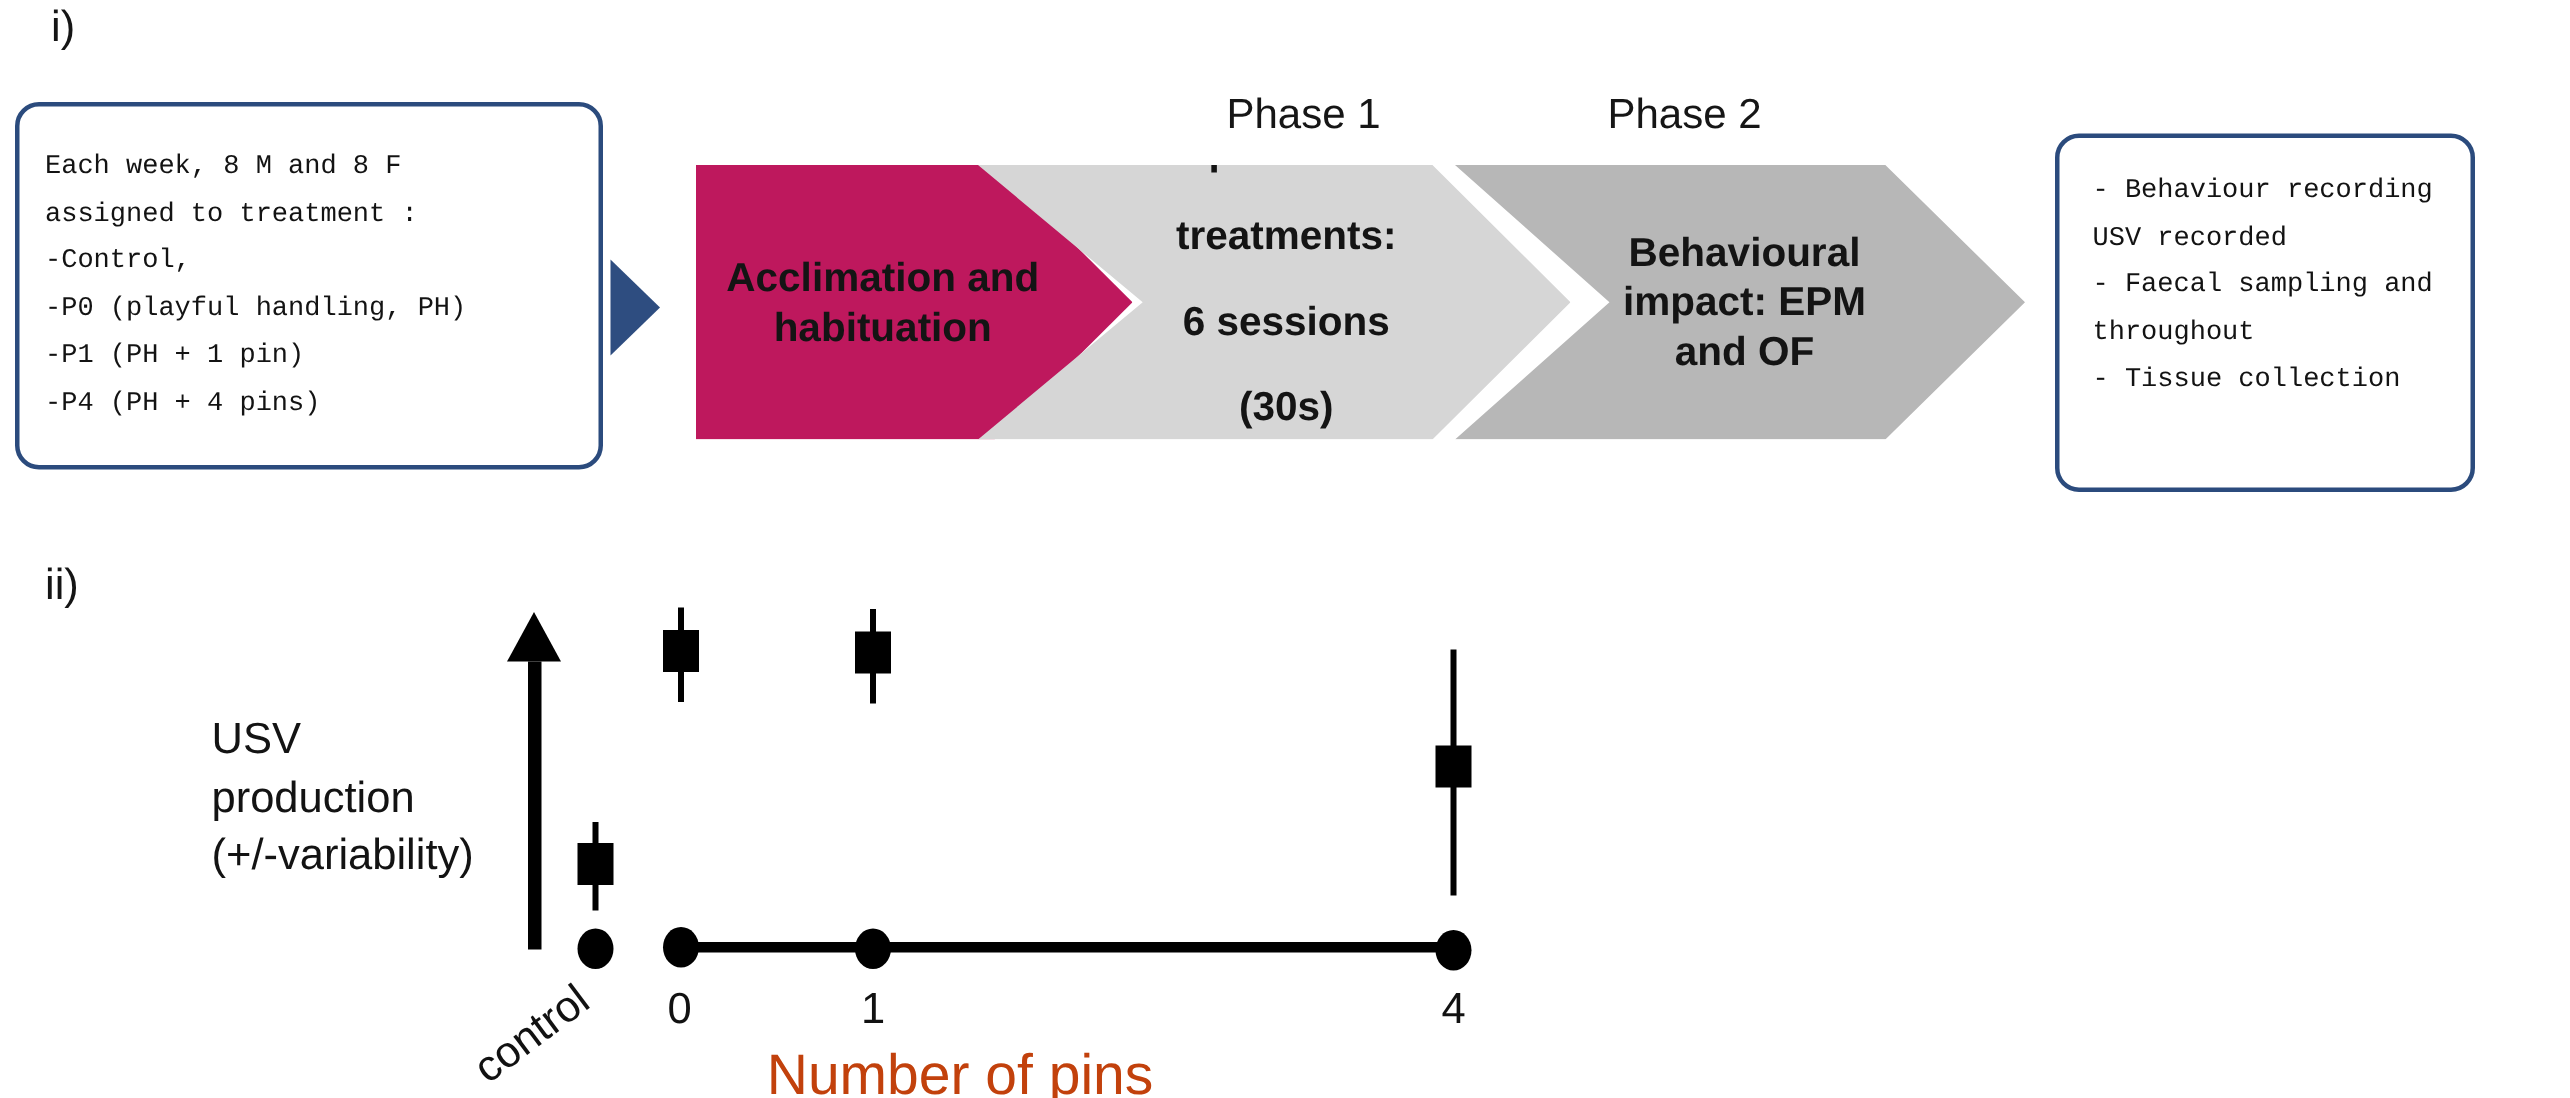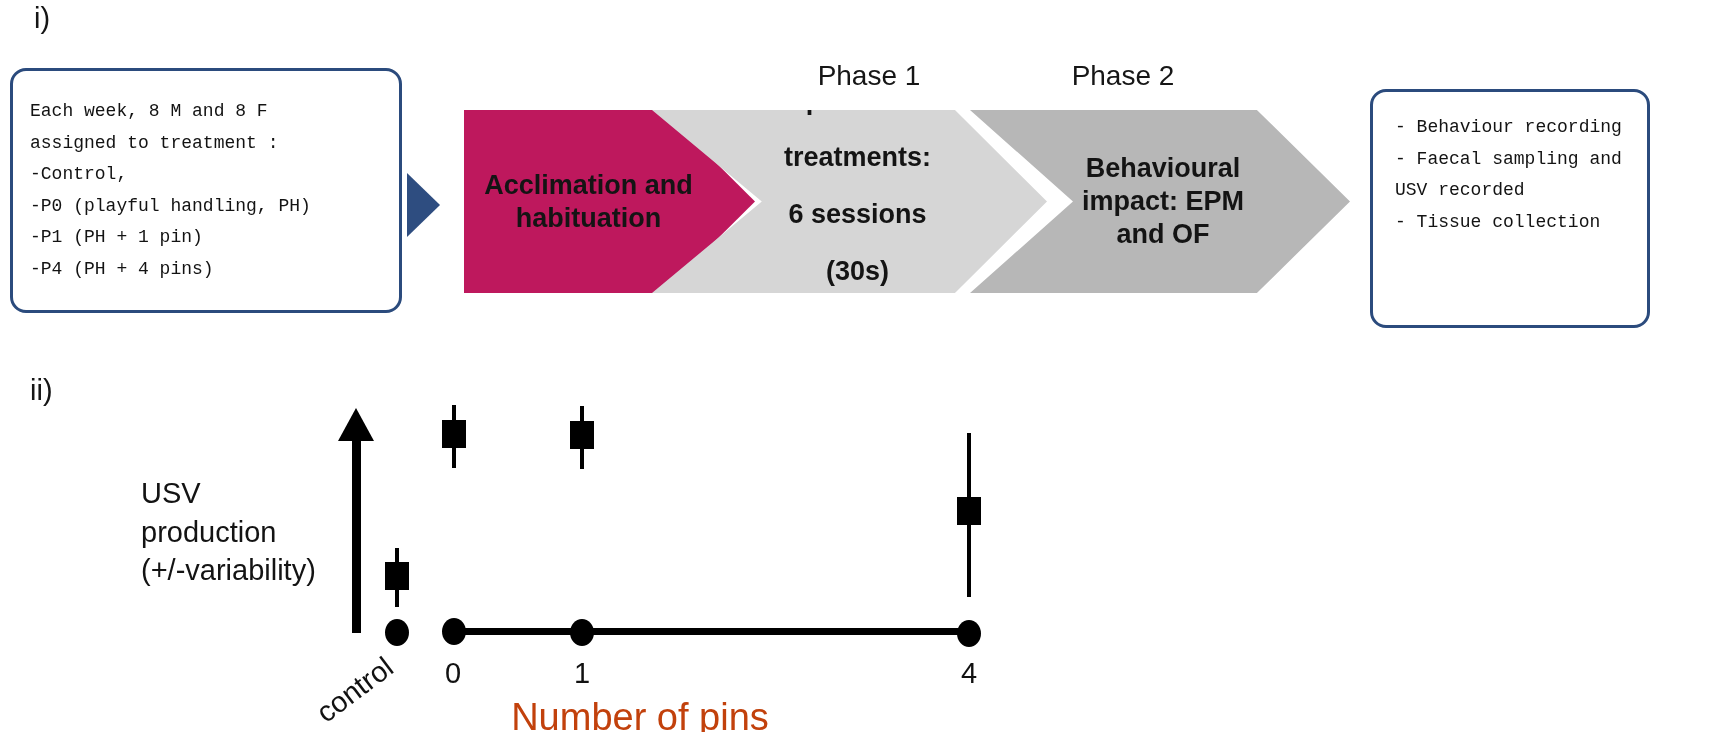--- a/index.html
+++ b/index.html
@@ -97,8 +97,8 @@
 
   <div id="right-box" class="callout">
     <div class="line">- Behaviour recording</div>
+    <div class="line">USV recorded</div>
     <div class="line">- Faecal sampling and</div>
-    <div class="line">USV recorded</div>
     <div class="line">- Tissue collection</div>
   </div>
 

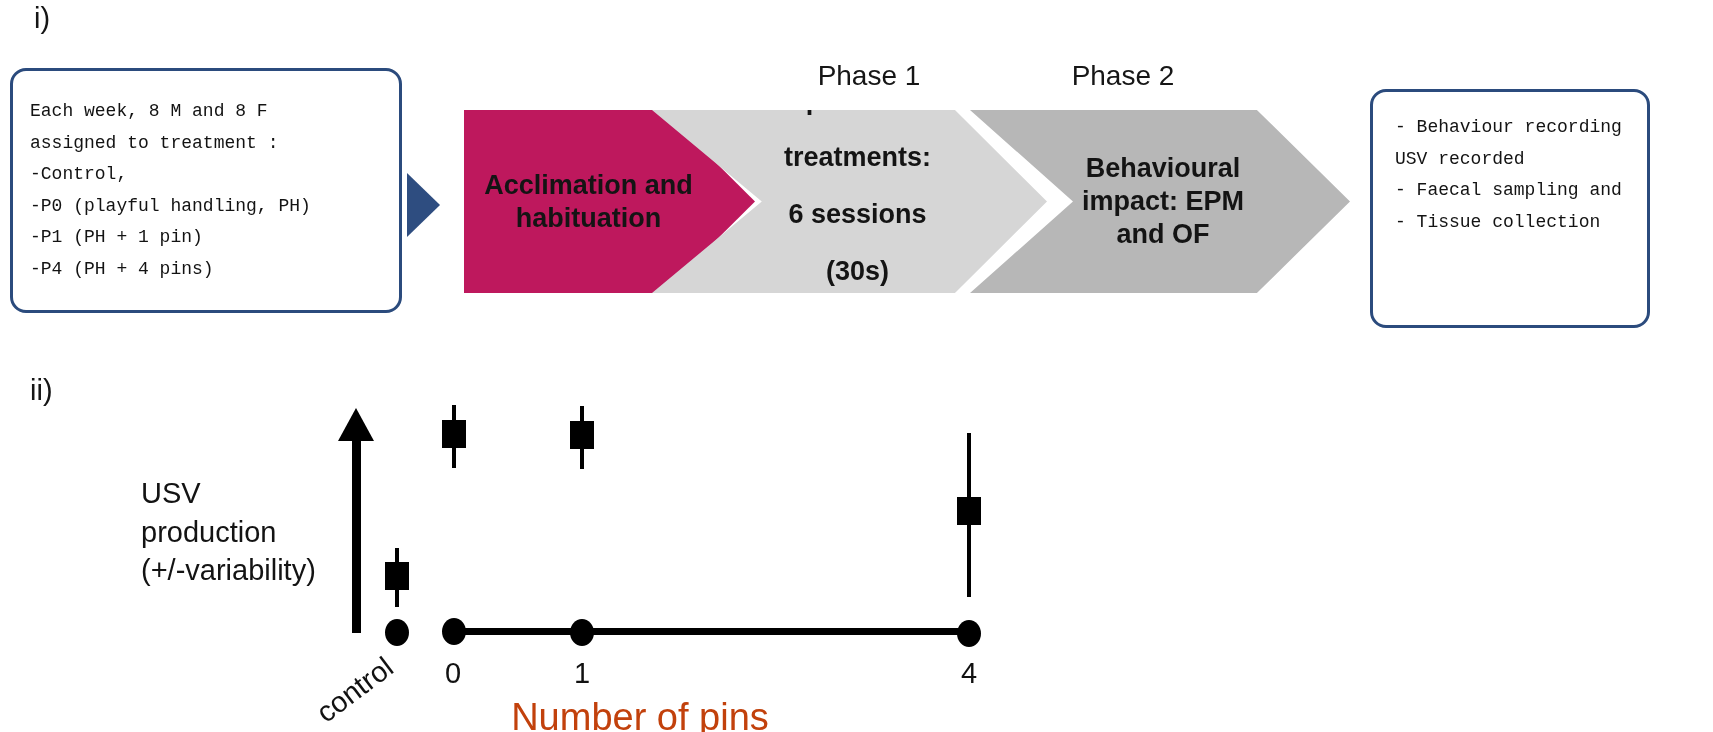--- a/index.html
+++ b/index.html
@@ -99,6 +99,7 @@
     <div class="line">- Behaviour recording</div>
     <div class="line">USV recorded</div>
     <div class="line">- Faecal sampling and</div>
+    <div class="line">throughout</div>
     <div class="line">- Tissue collection</div>
   </div>
 

